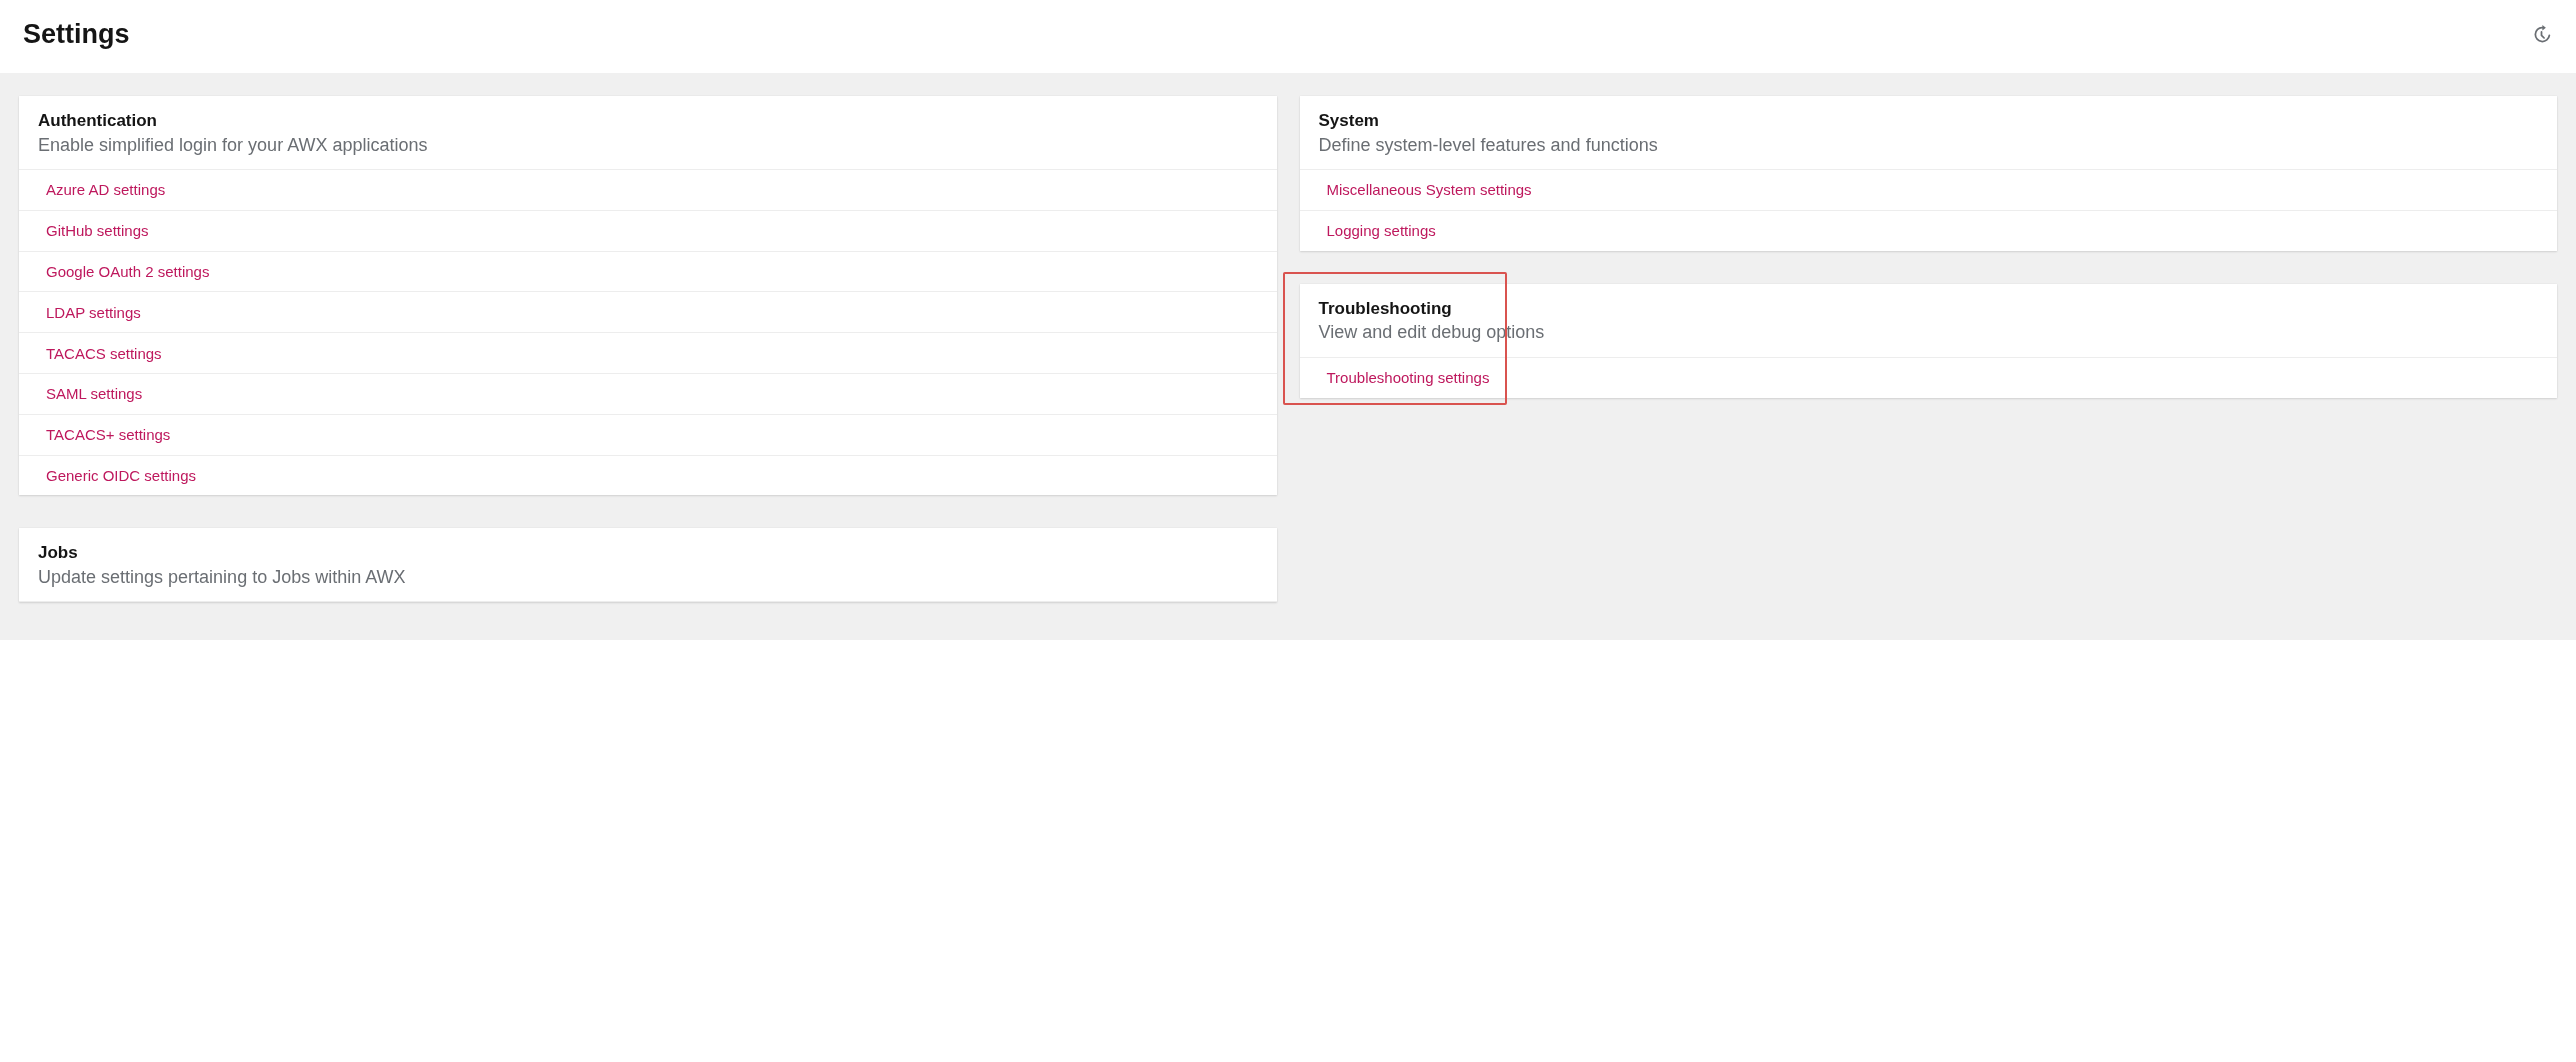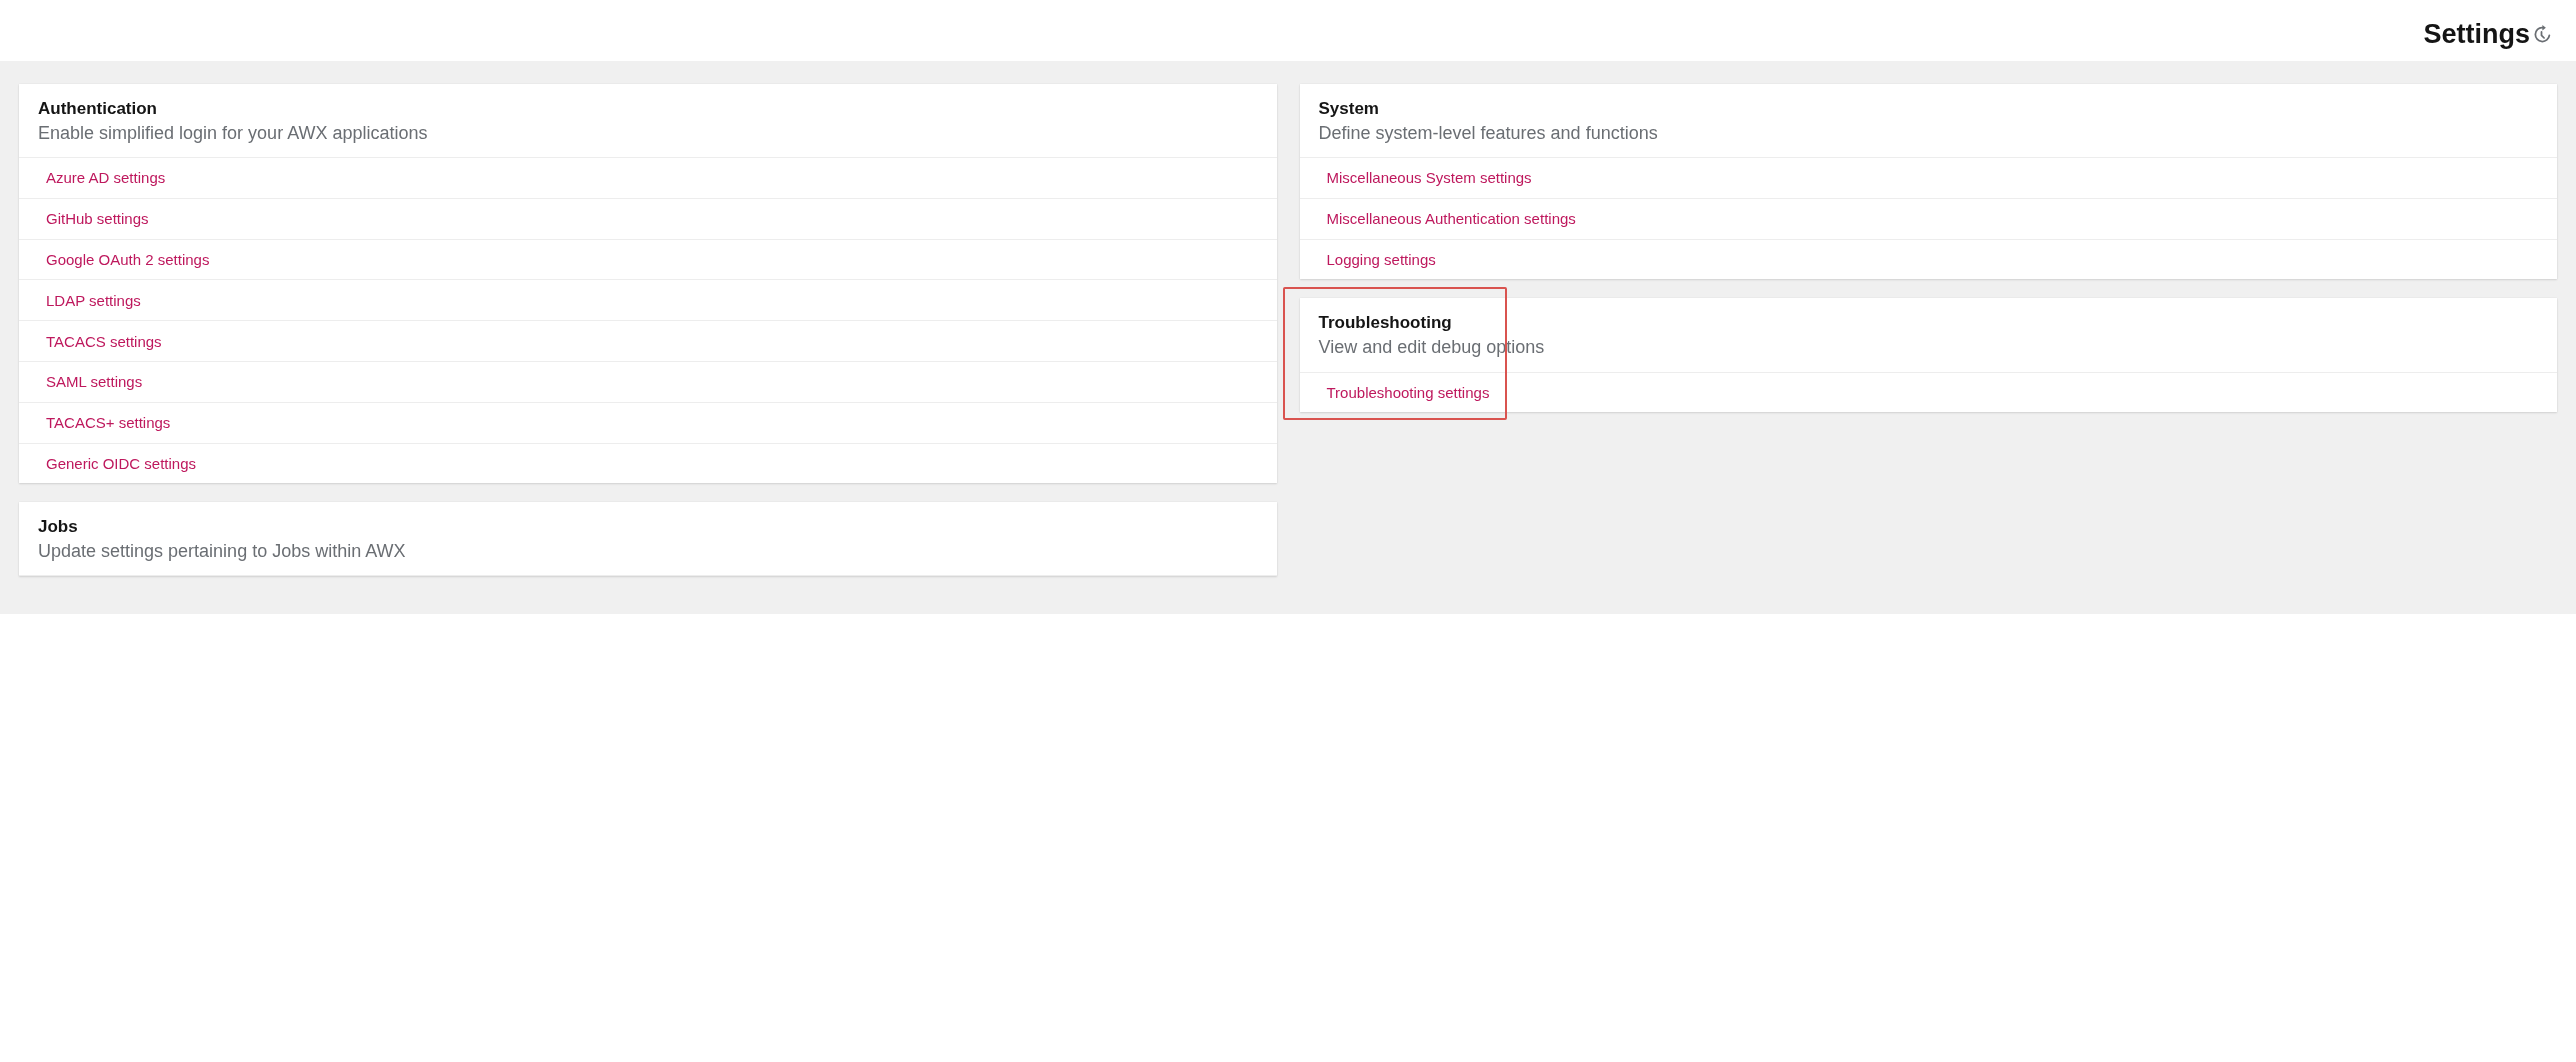--- a/index.html
+++ b/index.html
@@ -11,10 +11,10 @@
   }
   .page-header {
     background: #ffffff;
-    padding: 19px 23px 11px 23px;
+    padding: 19px 23px 23px 23px;
     display: flex;
     align-items: center;
-    justify-content: flex-end;
+    justify-content: space-between;
   }
   .page-title {
     font-size: 27px;

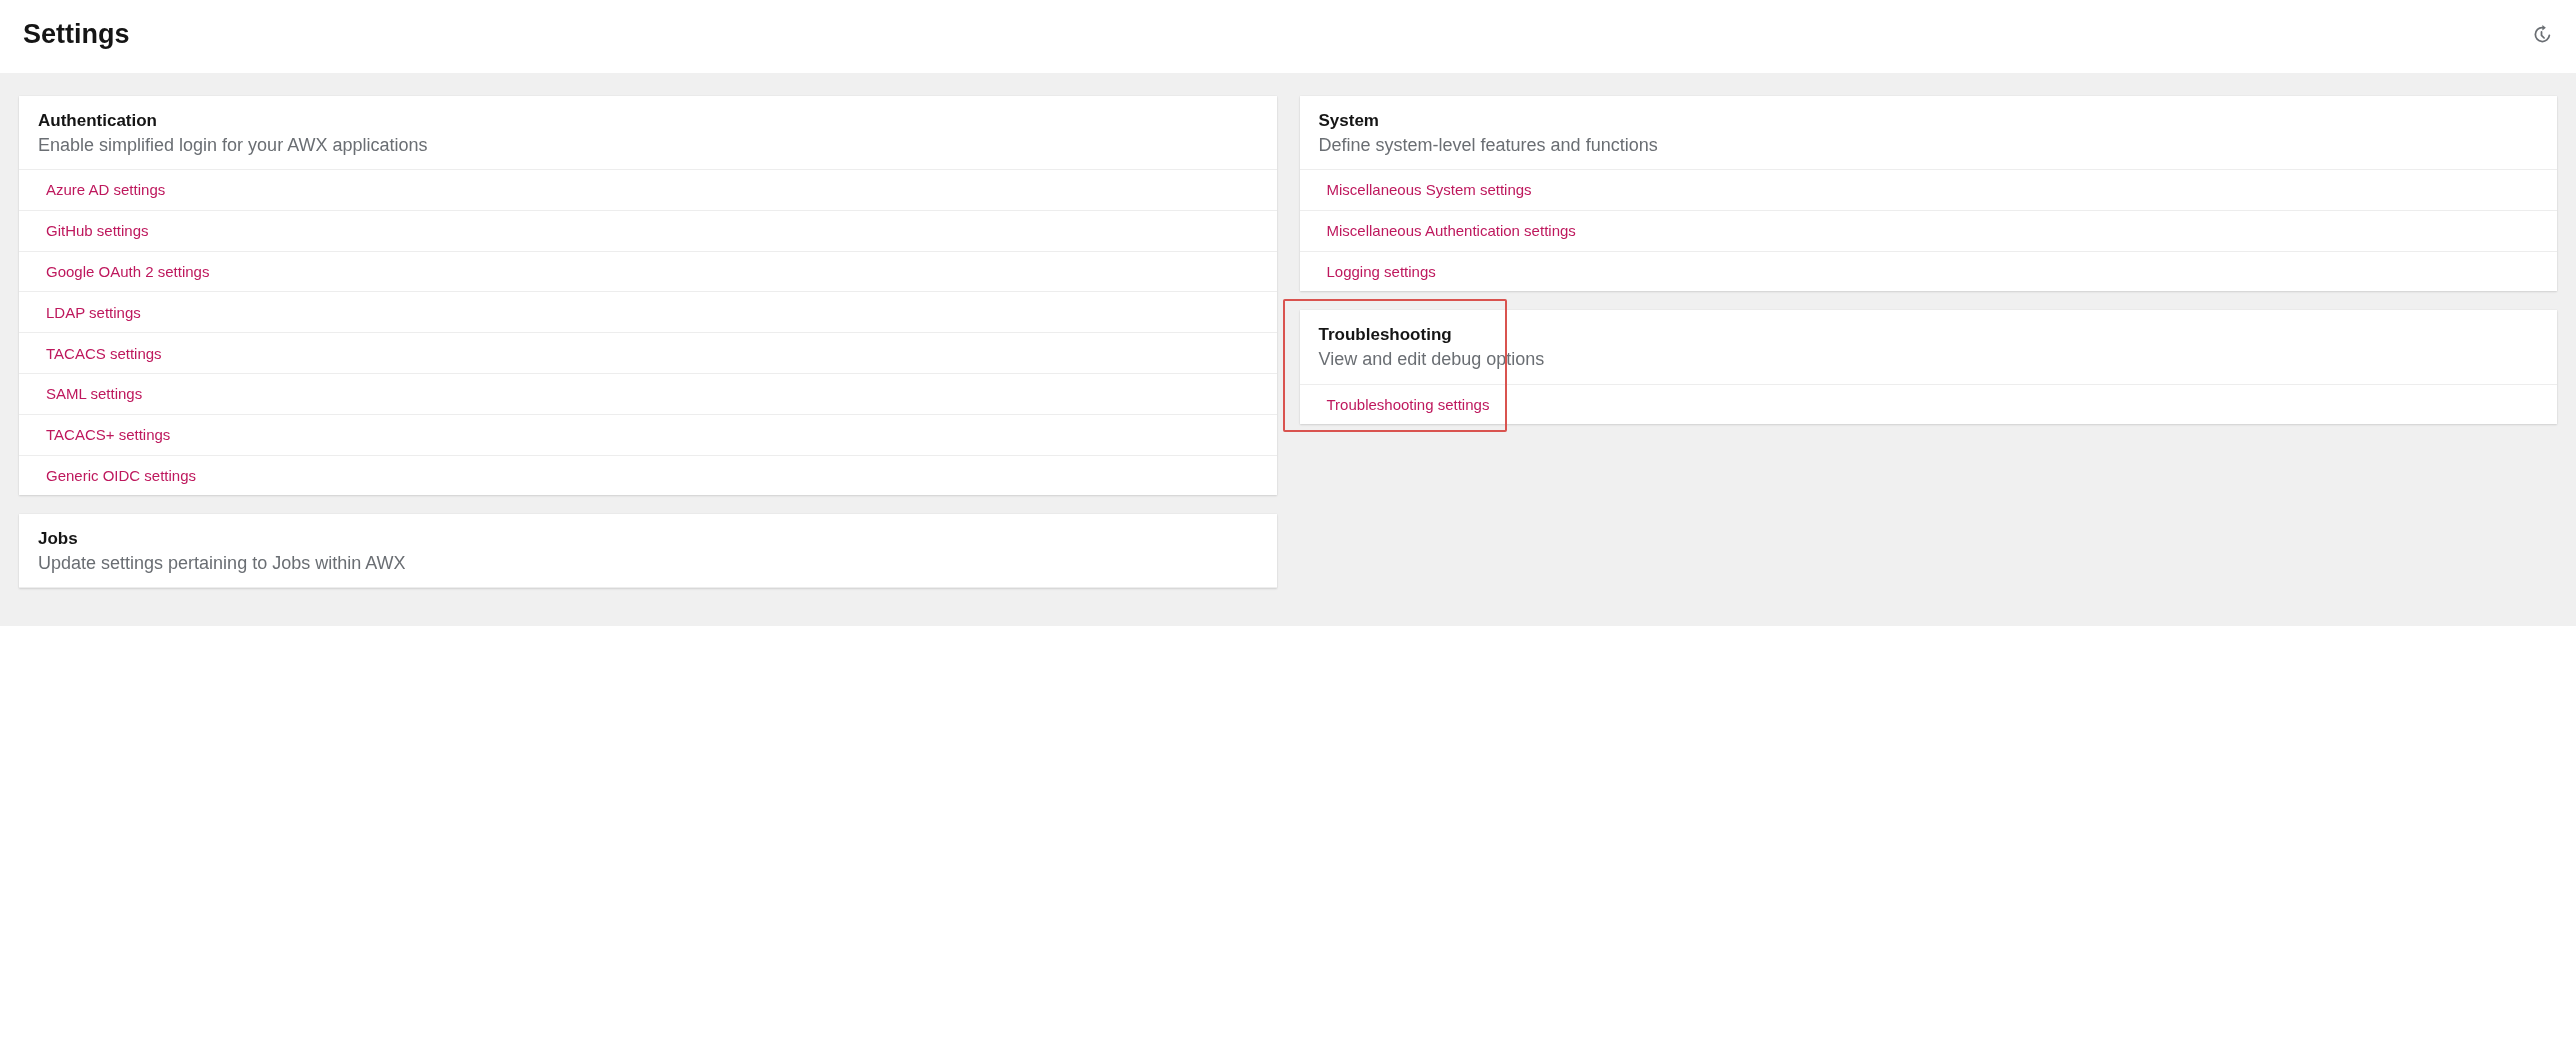--- a/index.html
+++ b/index.html
@@ -42,7 +42,7 @@
     flex: 1;
     display: flex;
     flex-direction: column;
-    gap: 19px;
+    gap: 33px;
   }
   .card {
     background: #ffffff;

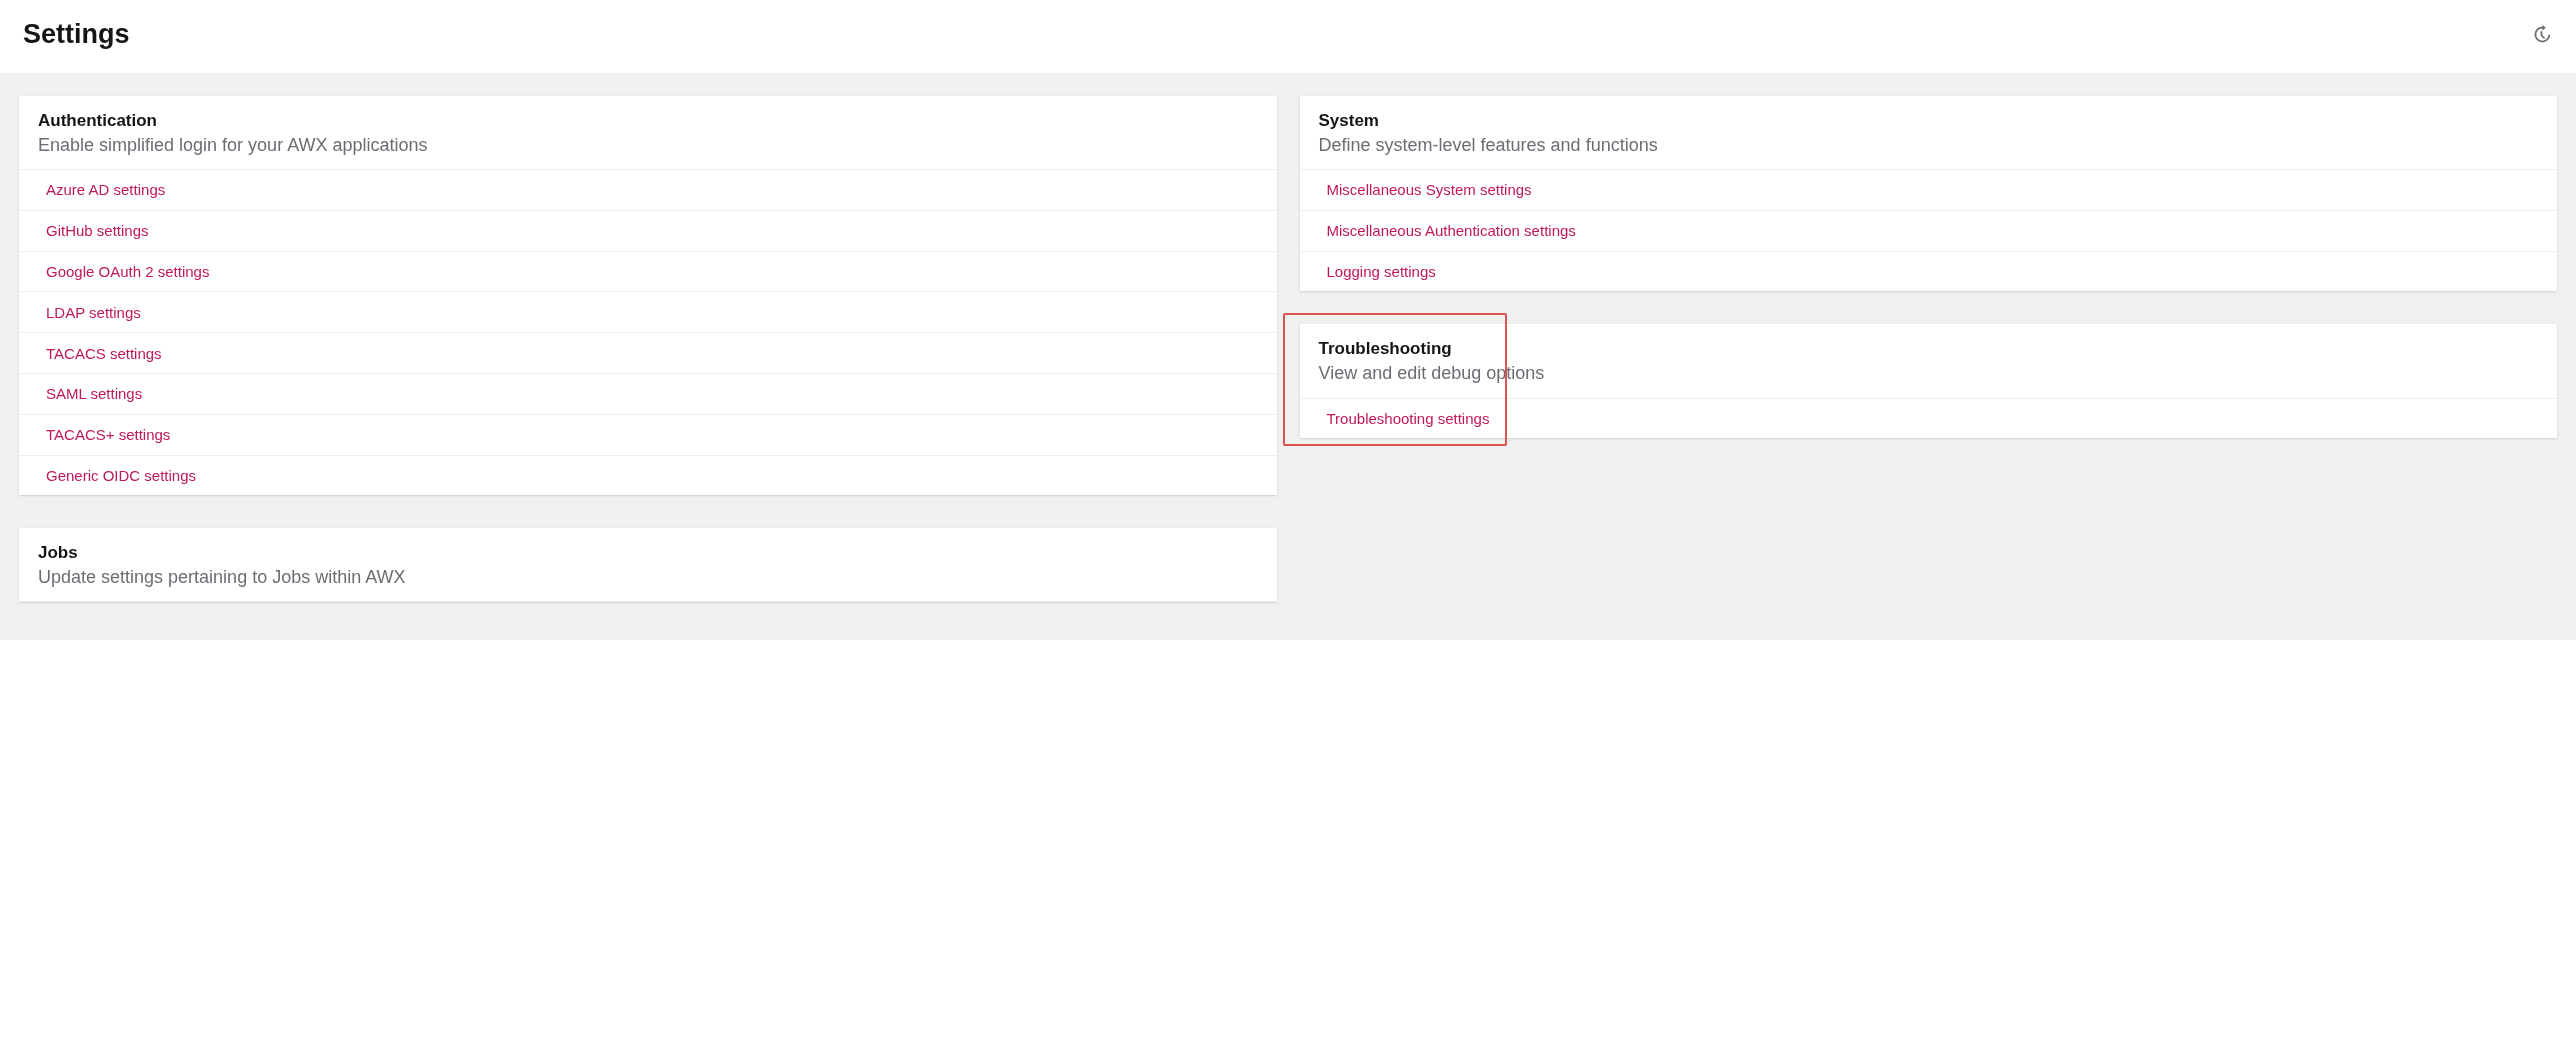--- a/index.html
+++ b/index.html
@@ -133,7 +133,6 @@
             <div class="card-desc">Define system-level features and functions</div>
           </div>
           <a class="list-row" href="#">Miscellaneous System settings</a>
-          <a class="list-row" href="#">Miscellaneous Authentication settings</a>
           <a class="list-row" href="#">Logging settings</a>
         </div>
       </div>

